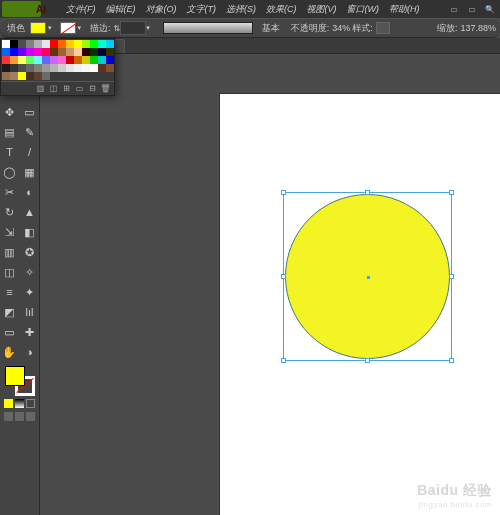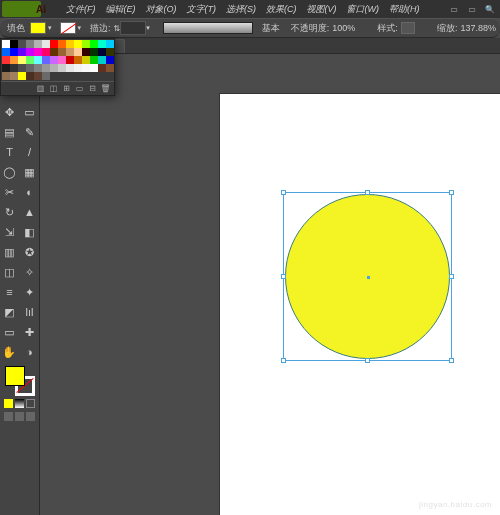--- a/index.html
+++ b/index.html
@@ -84,7 +84,7 @@
     <div class="style-drop"></div>
   </div>
   <span class="lbl">不透明度:</span>
-  <span>100%</span>
+  <span>34%</span>
   <span class="lbl" style="margin-left:22px;">样式:</span>
   <span style="width:14px;height:12px;background:#555;border:1px solid #666;display:inline-block;"></span>
   <span class="spacer"></span>

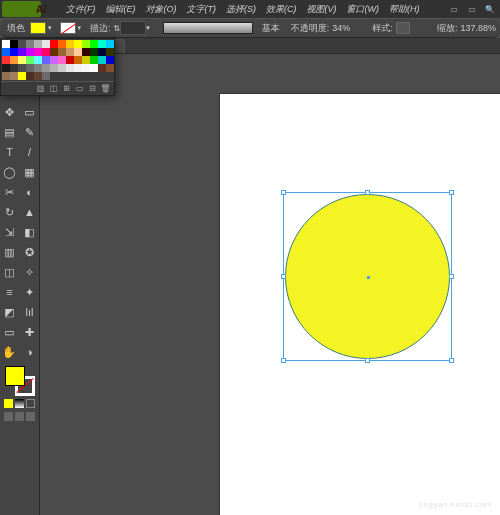--- a/index.html
+++ b/index.html
@@ -85,7 +85,7 @@
   </div>
   <span class="lbl">不透明度:</span>
   <span>34%</span>
-  <span class="lbl" style="margin-left:22px;">样式:</span>
+  <span class="lbl" style="margin-left:2px;">样式:</span>
   <span style="width:14px;height:12px;background:#555;border:1px solid #666;display:inline-block;"></span>
   <span class="spacer"></span>
   <span class="lbl">缩放:</span>

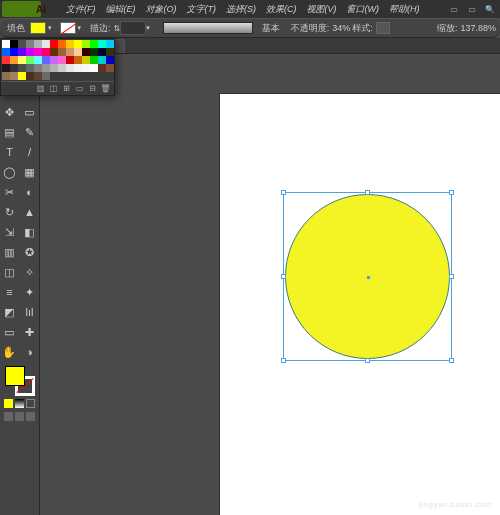--- a/index.html
+++ b/index.html
@@ -263,6 +263,7 @@
 </div>
 
 <div class="watermark">
+  <span>Baidu 经验</span>
   <span class="sub">jingyan.baidu.com</span>
 </div>
 

